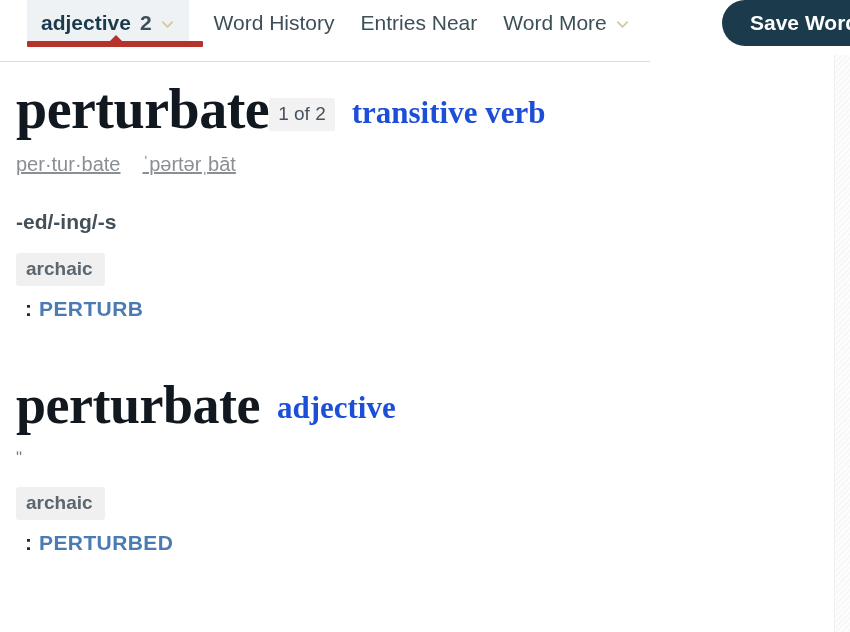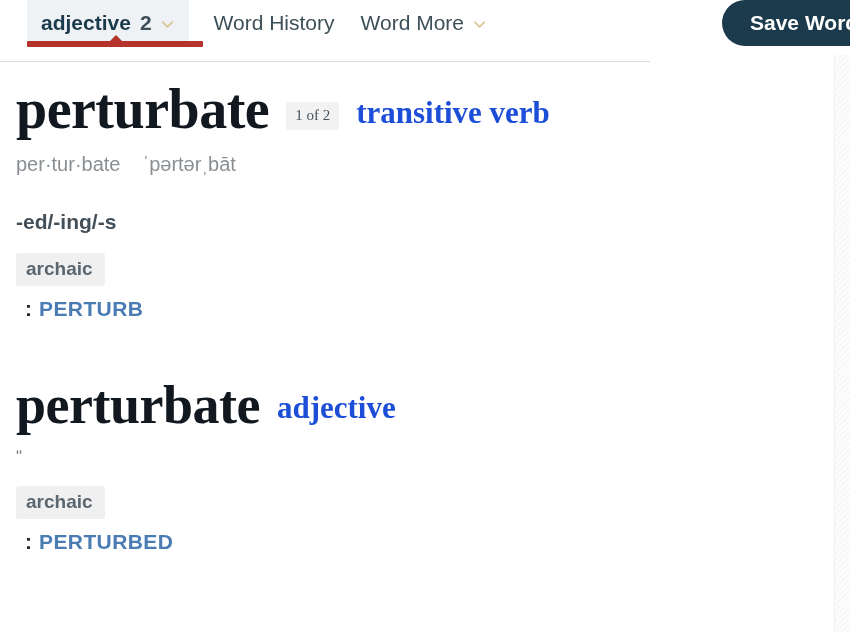--- a/index.html
+++ b/index.html
@@ -286,6 +286,9 @@
     <span>Word History</span>
   </div>
 
+  <div class="tab tab-plain">
+    <span>Entries Near</span>
+  </div>
 
   <div class="tab tab-plain">
     <span>Word More</span>

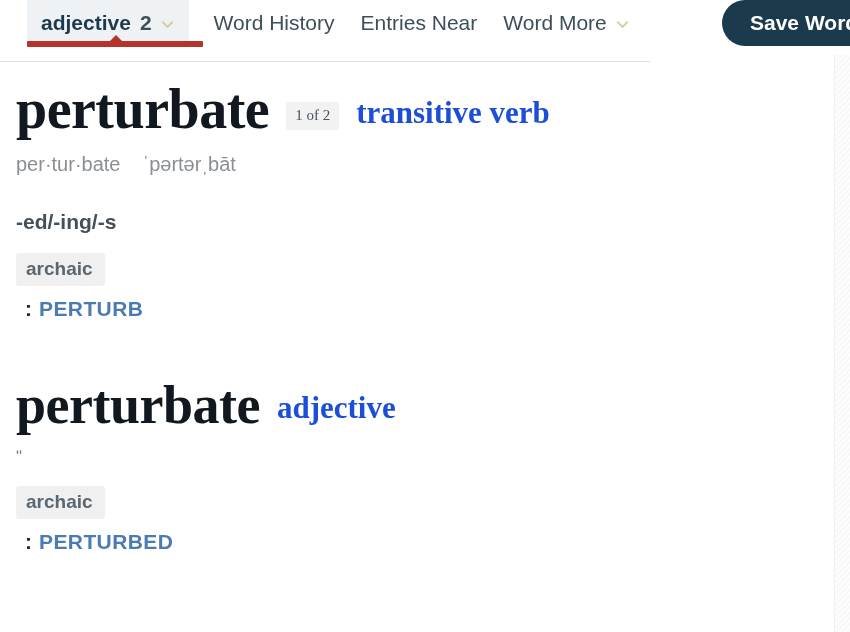--- a/index.html
+++ b/index.html
@@ -156,10 +156,9 @@
     display: inline-block;
     background: #f2f2f2;
     color: #46535e;
-    font-family: Liberation Serif, serif;
-    font-size: 15px;
+    font-family: Liberation Sans, sans-serif;
+    font-size: 19px;
     padding: 5px 9px 6px 9px;
-    margin-left: 17px;
     border-radius: 2px;
     position: relative;
     top: -8px;

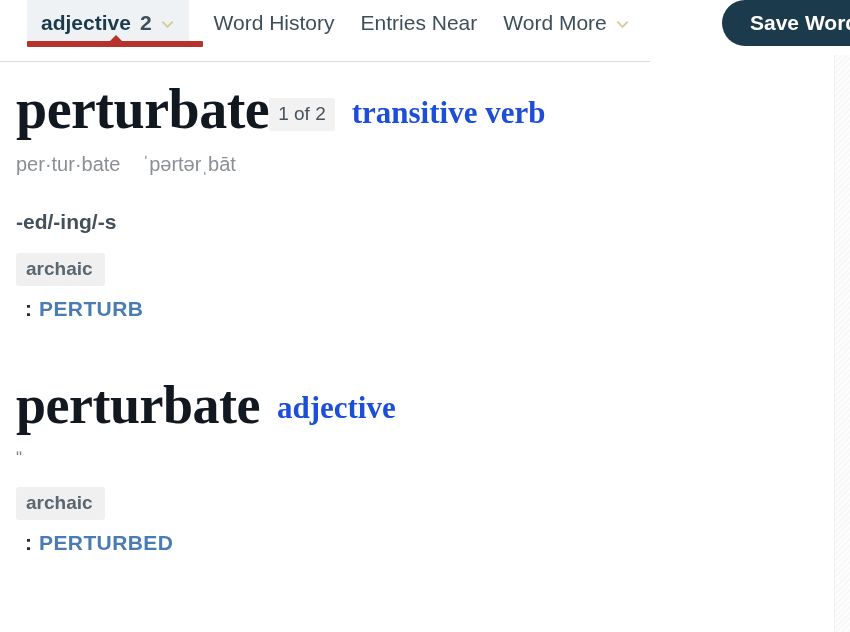--- a/index.html
+++ b/index.html
@@ -183,6 +183,7 @@
     display: flex;
     gap: 22px;
     align-items: flex-start;
+    text-decoration: underline;
   }
   .syllables { color: #8a8f94; }
   .pronunciation { color: #8a8f94; }

